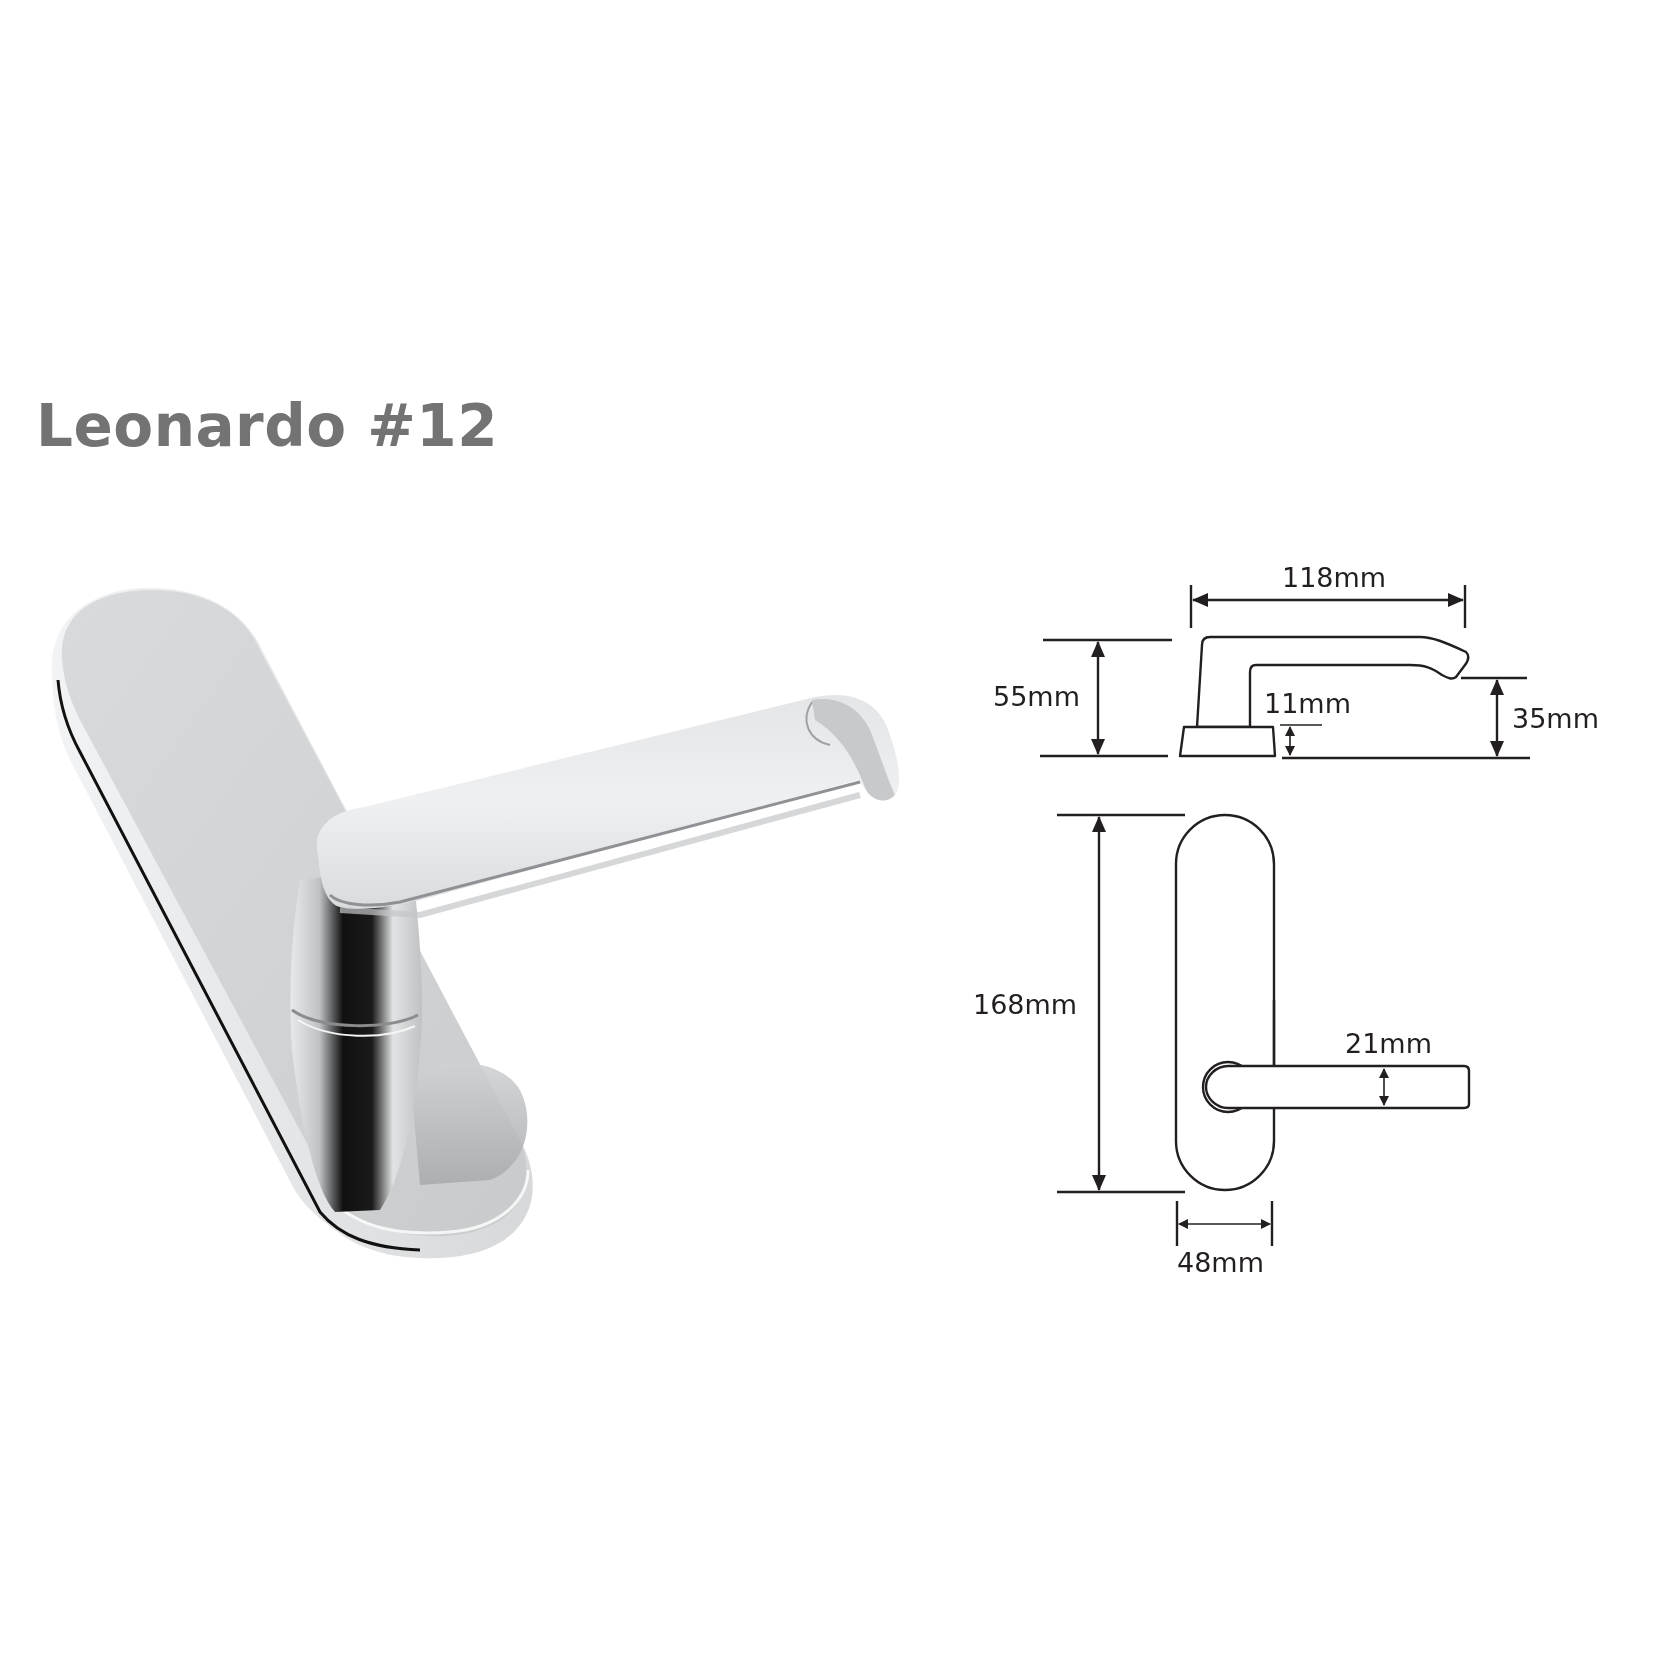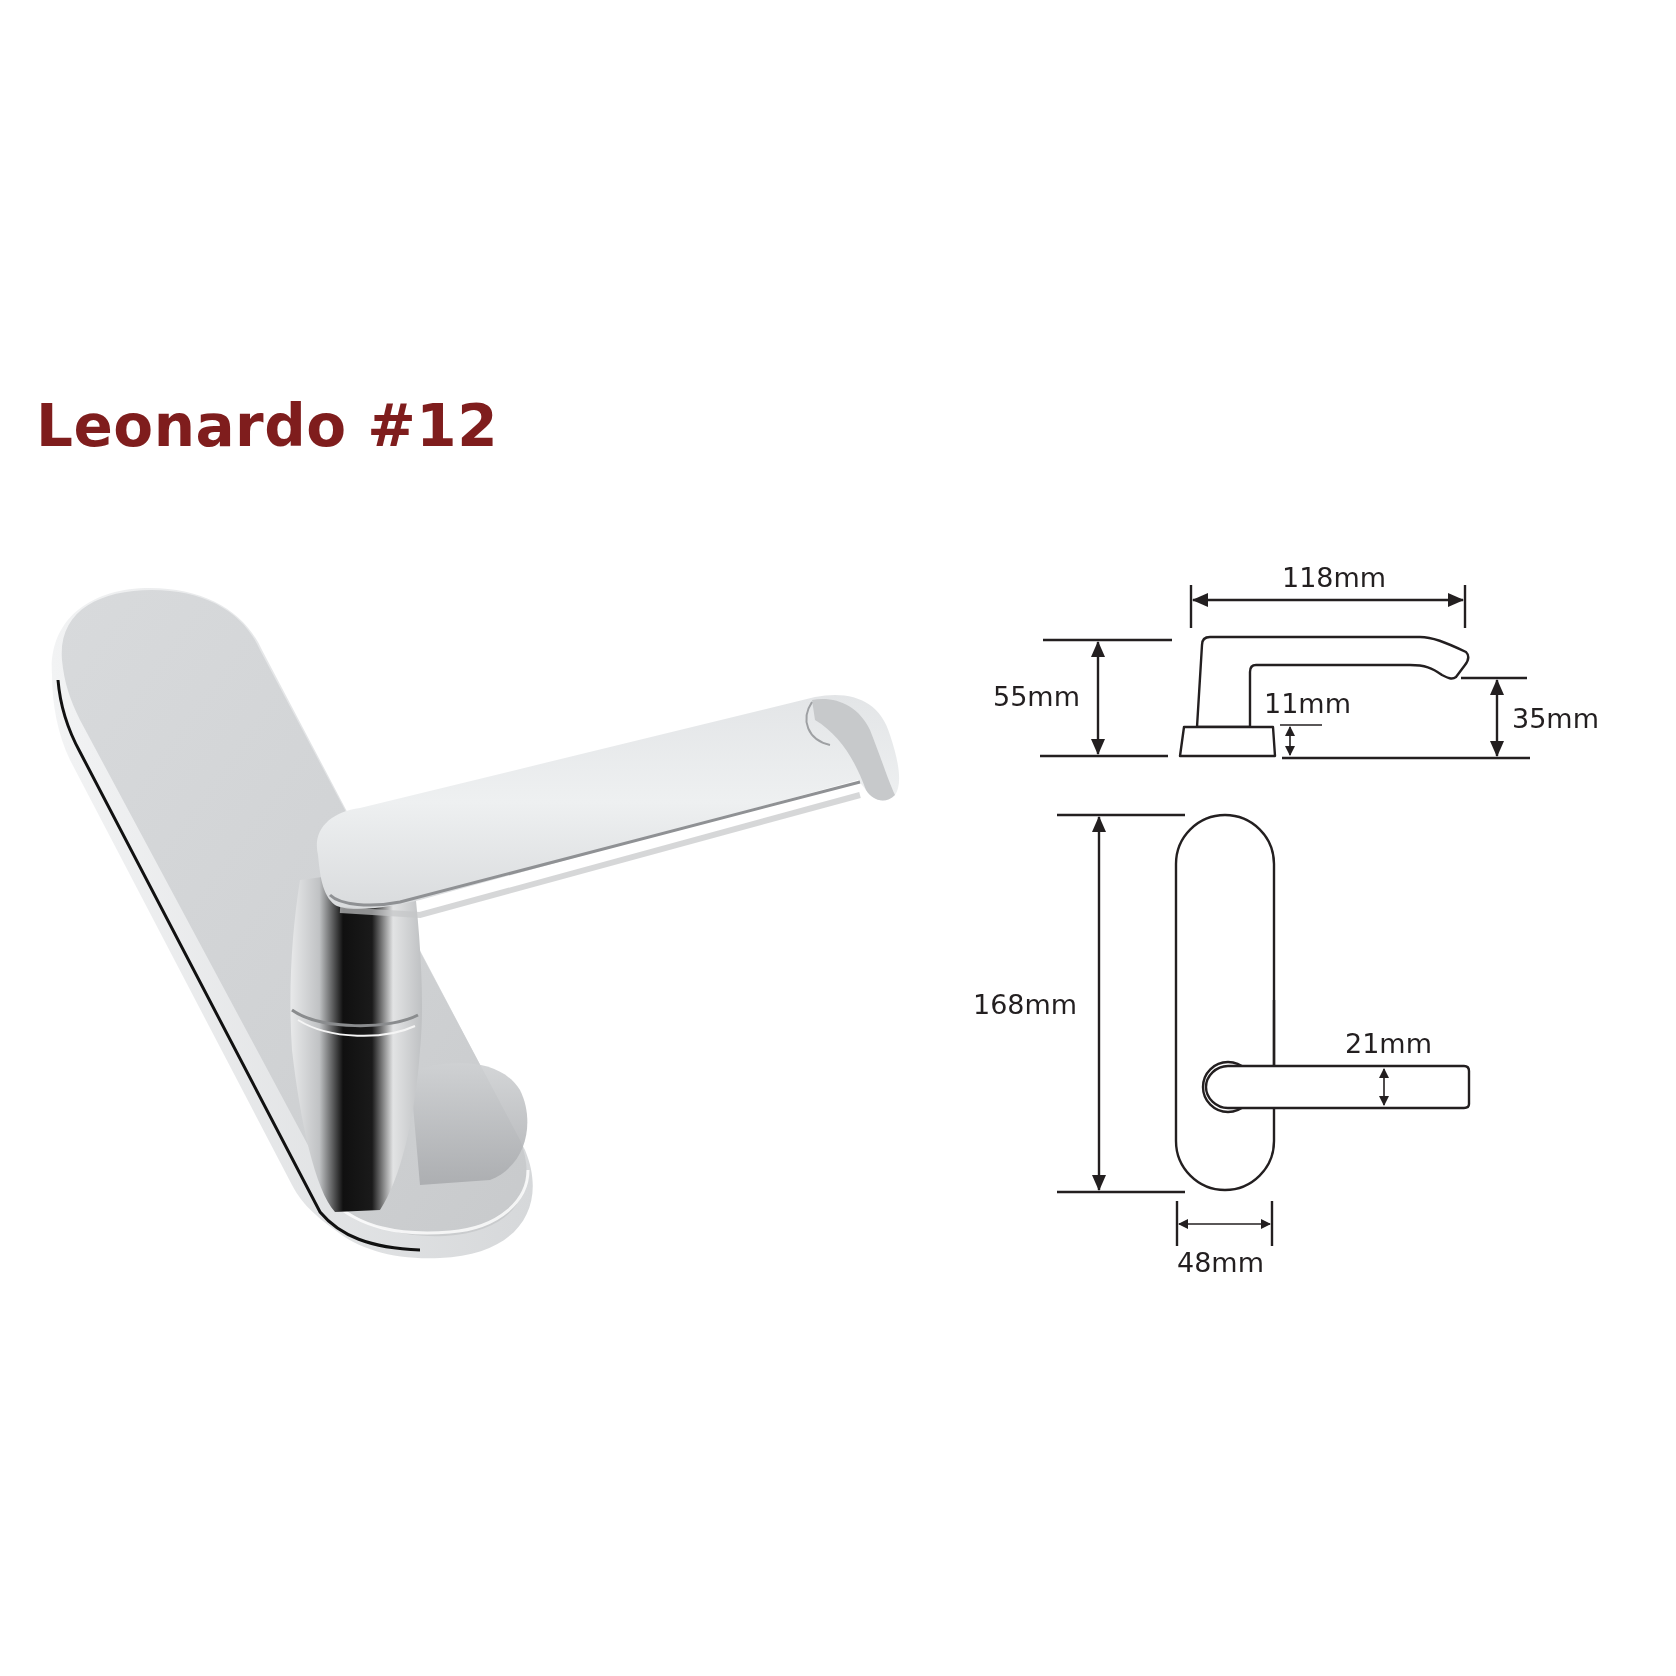--- a/index.html
+++ b/index.html
@@ -7,7 +7,7 @@
   .title {
     position: absolute; left: 36px; top: 392px;
     font-family: "DejaVu Sans", sans-serif; font-weight: bold;
-    font-size: 58px; letter-spacing: 0.5px; color: #7f1d1d; white-space: nowrap;
+    font-size: 58px; letter-spacing: 0.5px; color: #737373; white-space: nowrap;
   }
   svg.stage { position: absolute; left: 0; top: 0; }
   .dim-text {

